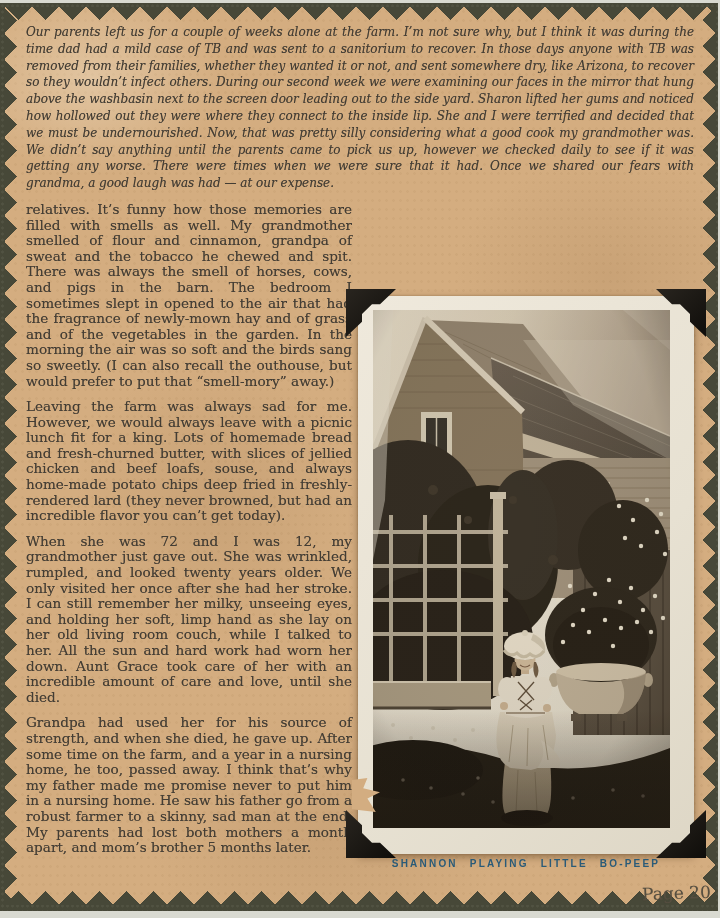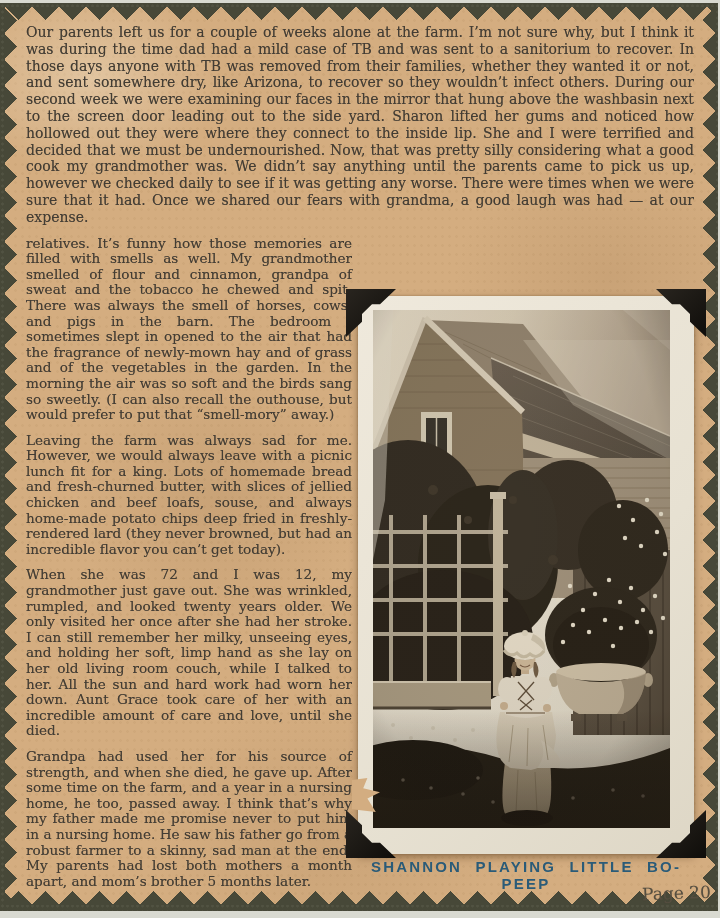--- a/index.html
+++ b/index.html
@@ -49,7 +49,7 @@
     color:#433d34;text-align:justify;
     text-shadow:0 0 .4px rgba(66,60,52,.55);
   }
-  .para-full{font-size:14px;line-height:16.8px;margin:0 0 0 0;}
+  .para-full{font-size:12px;line-height:16.8px;margin:0 0 0 0;font-style:italic;}
   .para-full.first{margin-bottom:10px;}
   .narrow-col{width:326px;}
   .para-narrow{font-size:13.6px;line-height:15.6px;margin:10px 0 0 0;}

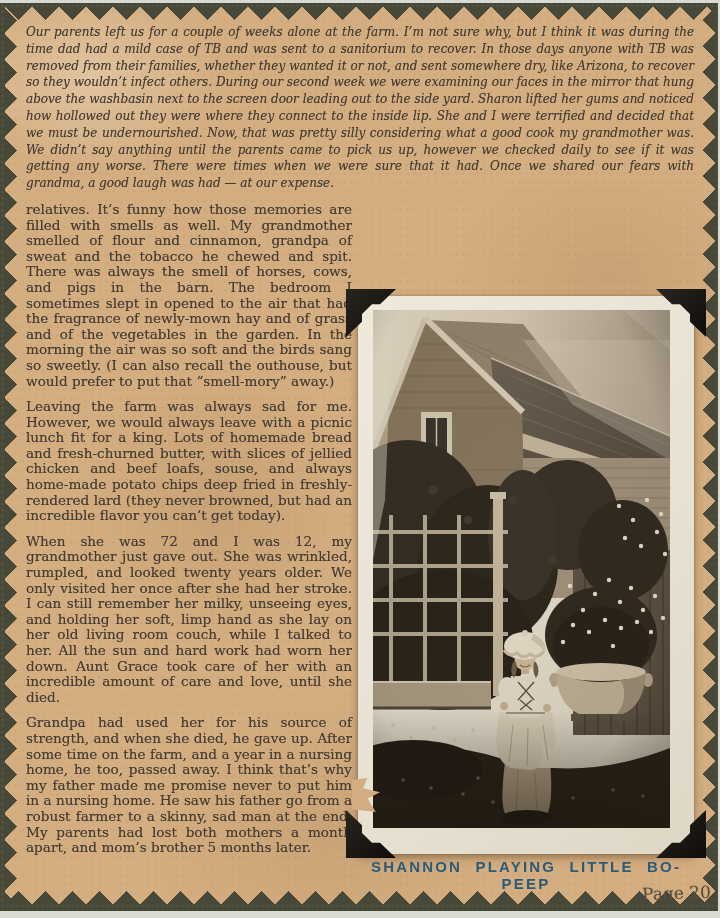--- a/index.html
+++ b/index.html
@@ -74,7 +74,7 @@
   .caption{
     position:absolute;left:353px;top:851px;width:336px;z-index:4;text-align:center;
     font-family:"Liberation Sans", sans-serif;font-weight:bold;
-    font-size:15px;letter-spacing:2.2px;word-spacing:7px;color:#2a5b78;
+    font-size:10px;letter-spacing:2.2px;word-spacing:7px;color:#2a5b78;
   }
   .page-num{
     position:absolute;right:5px;top:876px;z-index:5;

